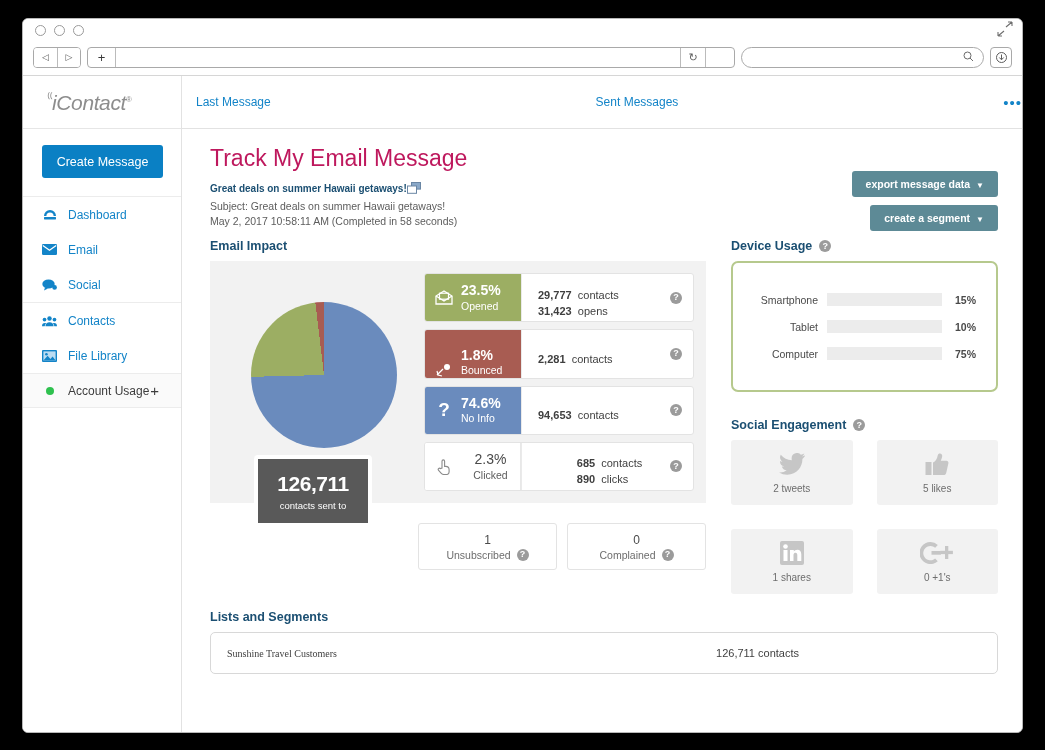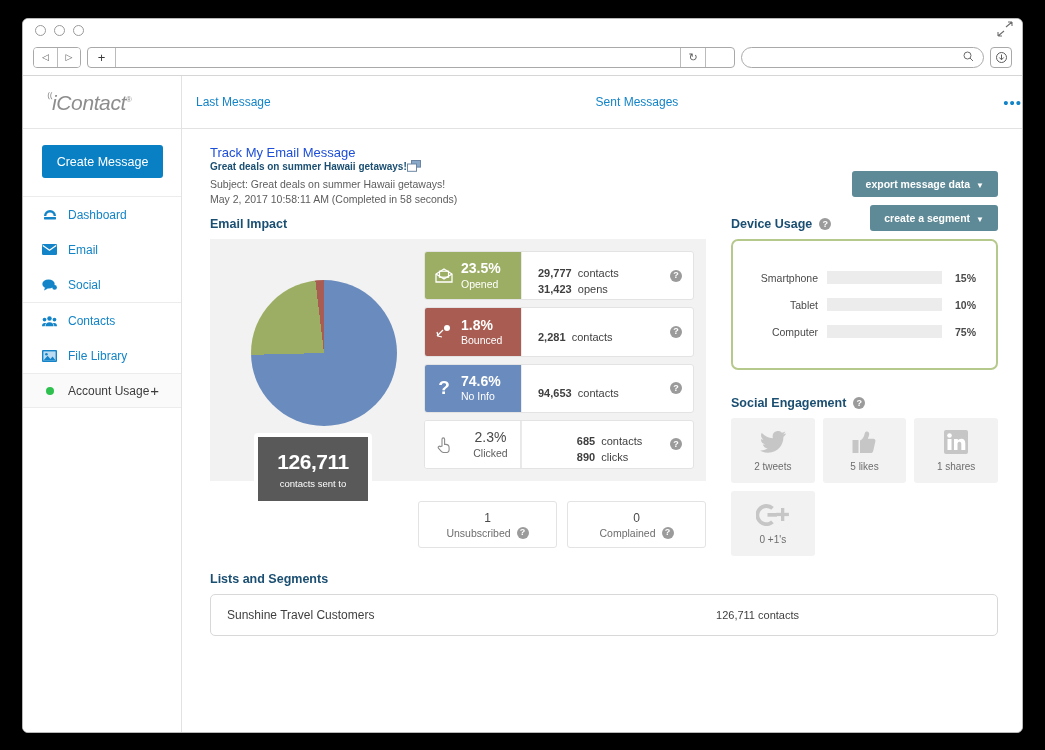--- a/index.html
+++ b/index.html
@@ -184,7 +184,8 @@
 
   .page { flex: 1; padding: 16px 24px 0 28px; position: relative; overflow: hidden; }
   .page-title {
-    font-size: 13px; color: #1d4ed8; font-weight: normal;
+    font-size: 23px; color: #be185d; font-weight: normal;
+    margin-bottom: 10px;
   }
   .msg-title {
     font-size: 10px; font-weight: bold; color: #1b4f72;

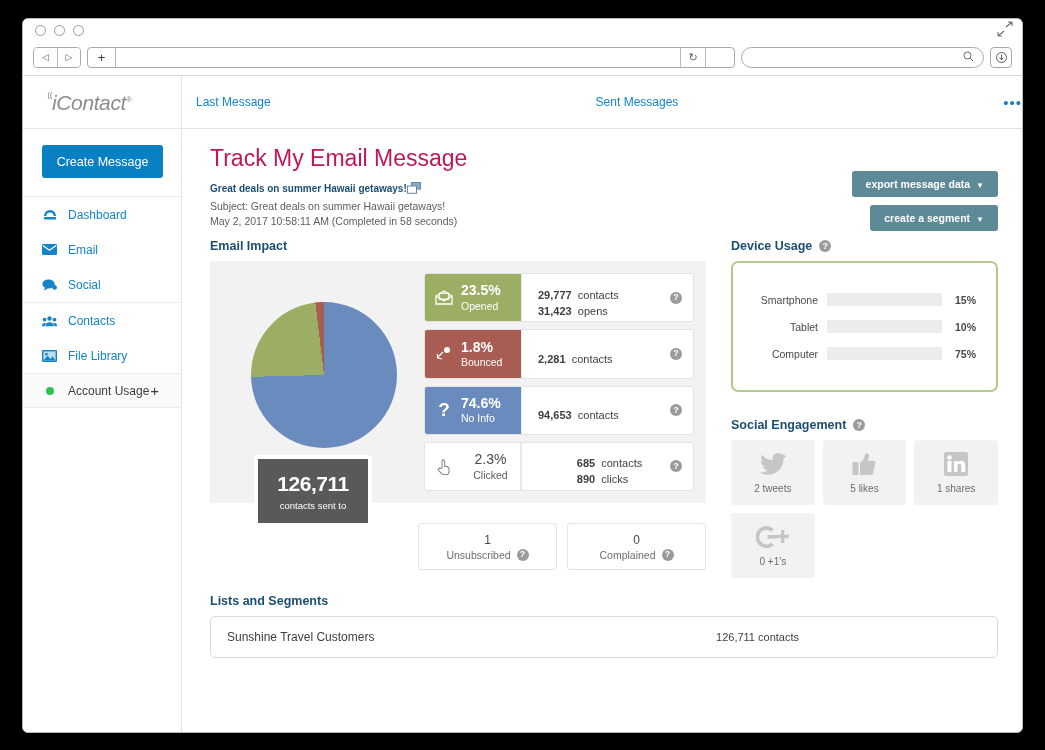--- a/index.html
+++ b/index.html
@@ -564,7 +564,7 @@
                 </div>
 
                 <div class="metric">
-                  <div class="m-left" id="ml1" style="background: rgb(168, 92, 82);">
+                  <div class="m-left" id="ml1" style="background: rgb(168, 92, 82); align-items: flex-end;">
                     <span class="m-icon">
                       <svg width="18" height="15" viewBox="0 0 18 15">
                           <path d="M2 12 L8 6" stroke="#fff" stroke-width="1.3" fill="none"></path>

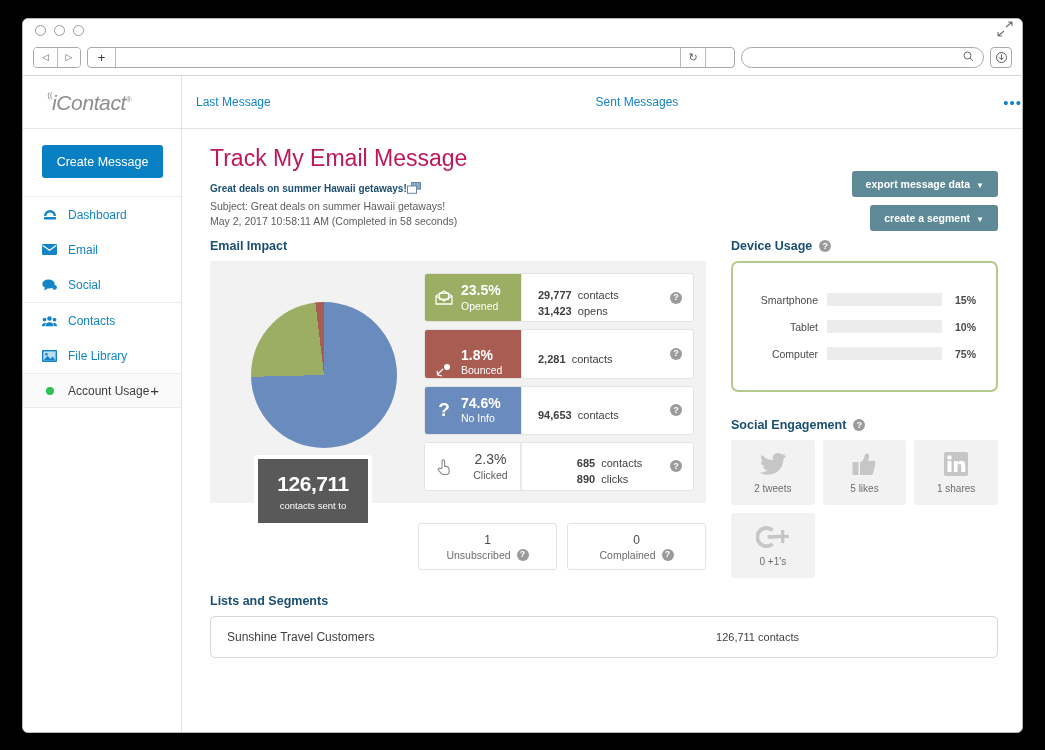--- a/index.html
+++ b/index.html
@@ -339,8 +339,8 @@
   
   .social-grid {
     display: grid;
-    grid-template-columns: 1fr 1fr 1fr;
-    gap: 8px;
+    grid-template-columns: 1fr 1fr;
+    gap: 24px;
   }
   .social-card {
     background: #f2f2f2;

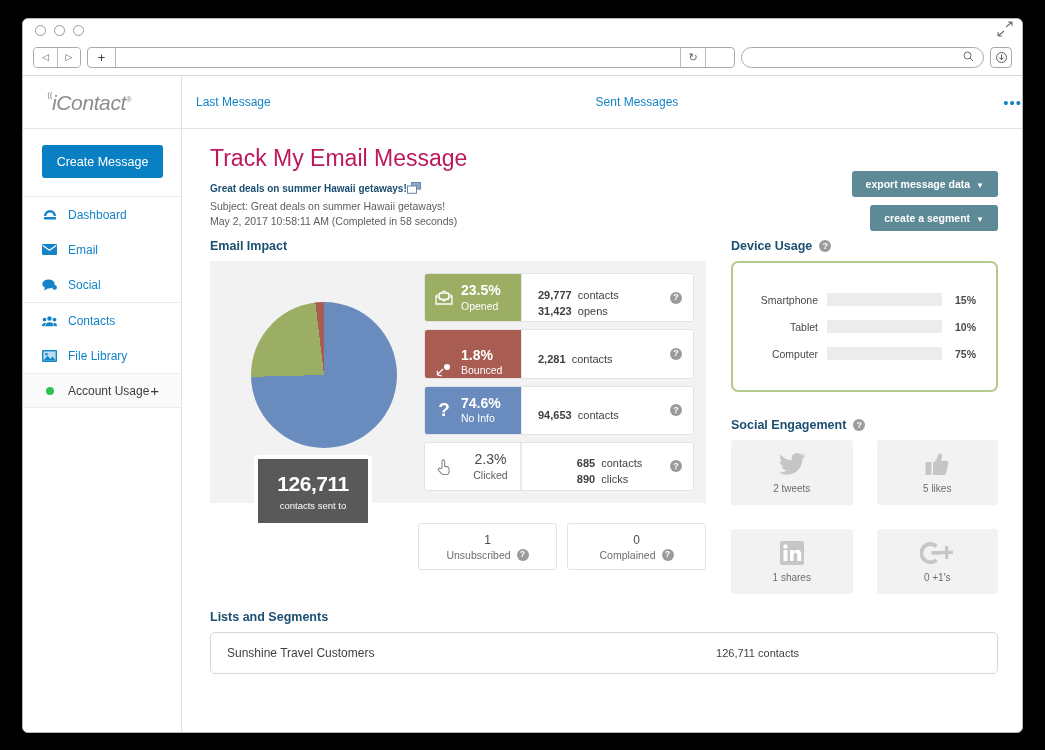--- a/index.html
+++ b/index.html
@@ -363,7 +363,7 @@
     padding: 0 16px;
     background: #ffffff;
   }
-  .list-name { font-size: 12px; color: #3f3f3f; }
+  .list-name { font-size: 10px; color: #3f3f3f; font-family: Liberation Serif, serif; }
   .list-count { margin-left: auto; font-size: 11px; color: #3f3f3f; padding-right: 182px; }
 </style>
 </head>

